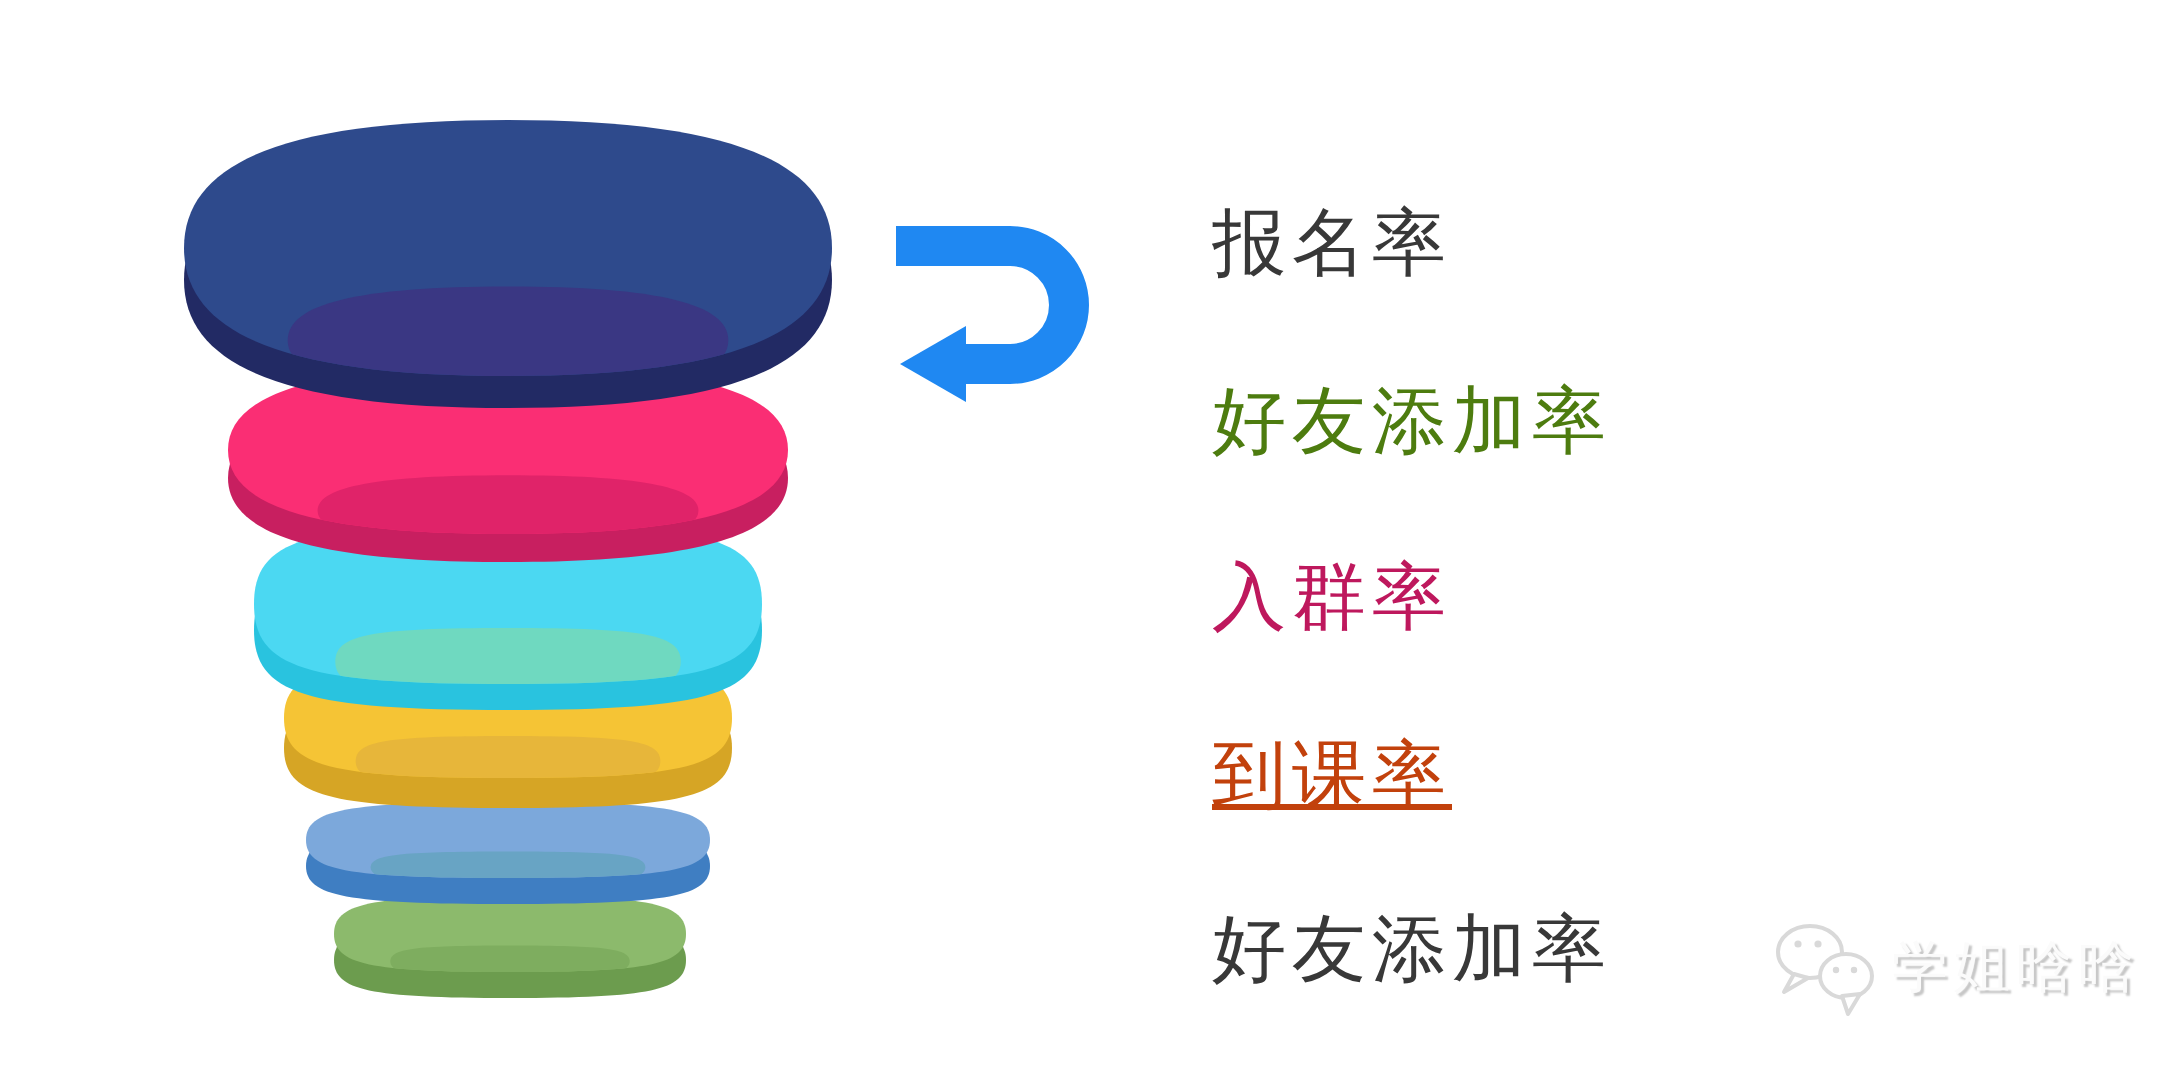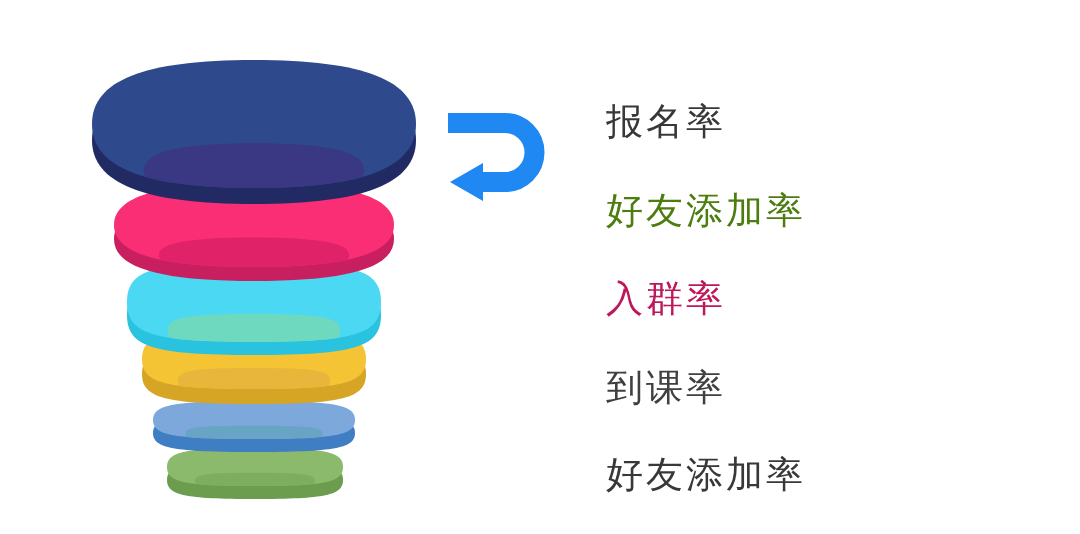--- a/index.html
+++ b/index.html
@@ -94,7 +94,7 @@
     <div class="stage-label" style="color: rgb(56, 56, 56);">报名率</div>
     <div class="stage-label" style="color: #4d7c0f;">好友添加率</div>
     <div class="stage-label" style="color: #be185d;">入群率</div>
-    <div class="stage-label" style="color: #404040;">到课率</div>
+    <div class="stage-label" style="color: #c2410c; text-decoration: underline;">到课率</div>
     <div class="stage-label" style="color: rgb(56, 56, 56);">好友添加率</div>
   </div>
 

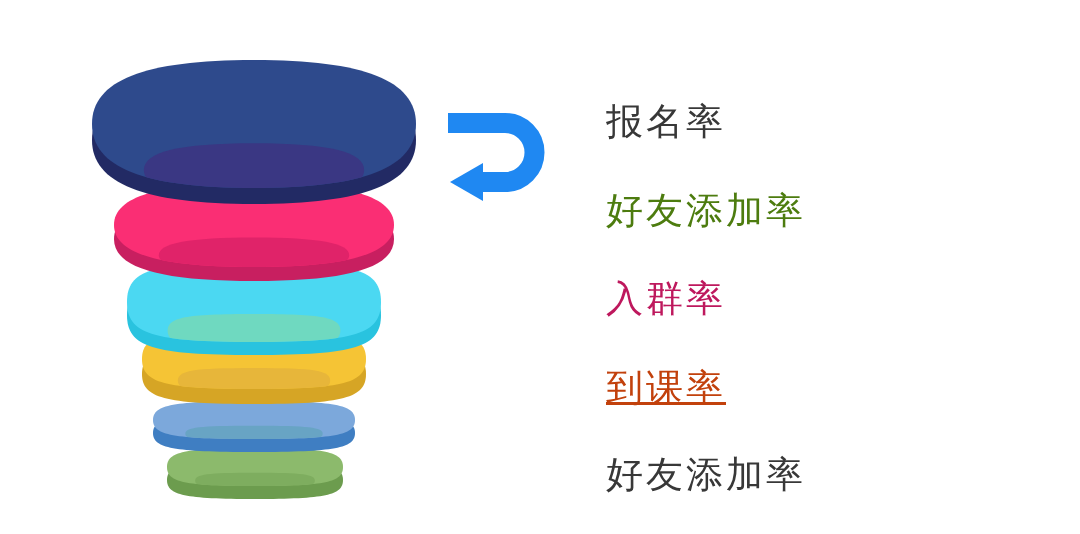--- a/index.html
+++ b/index.html
@@ -98,6 +98,19 @@
     <div class="stage-label" style="color: rgb(56, 56, 56);">好友添加率</div>
   </div>
 
+  <div class="watermark" style="color: rgb(217, 217, 217);">
+    <svg class="watermark-icon" viewBox="0 0 56 52" xmlns="http://www.w3.org/2000/svg">
+      <ellipse cx="19" cy="18" rx="16" ry="13" fill="#ffffff" stroke="currentColor" stroke-width="2"></ellipse>
+      <path d="M 11 29 L 6 38 L 18 31 Z" fill="#ffffff" stroke="currentColor" stroke-width="2" stroke-linejoin="round"></path>
+      <circle cx="13" cy="14" r="1.8" fill="currentColor"></circle>
+      <circle cx="23" cy="14" r="1.8" fill="currentColor"></circle>
+      <ellipse cx="37" cy="30" rx="13" ry="11" fill="#ffffff" stroke="currentColor" stroke-width="2"></ellipse>
+      <path d="M 35 40 L 38 49 L 44 39 Z" fill="#ffffff" stroke="currentColor" stroke-width="2" stroke-linejoin="round"></path>
+      <circle cx="32" cy="27" r="1.6" fill="currentColor"></circle>
+      <circle cx="41" cy="27" r="1.6" fill="currentColor"></circle>
+    </svg>
+    <span class="watermark-text">学姐晗晗</span>
+  </div>
 
 </div>
 

